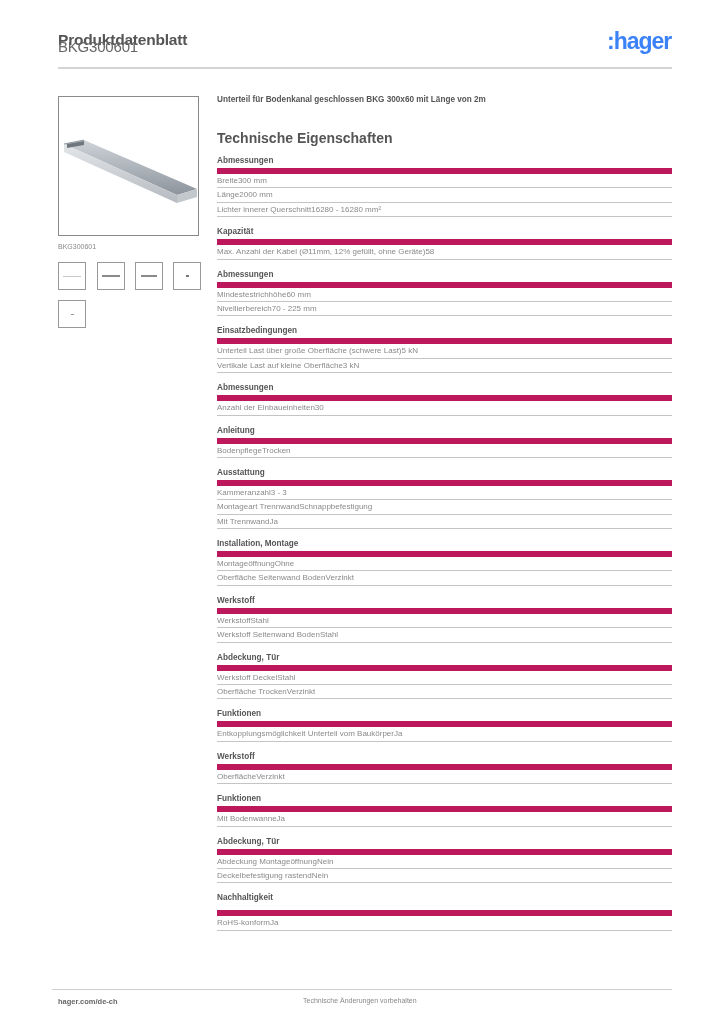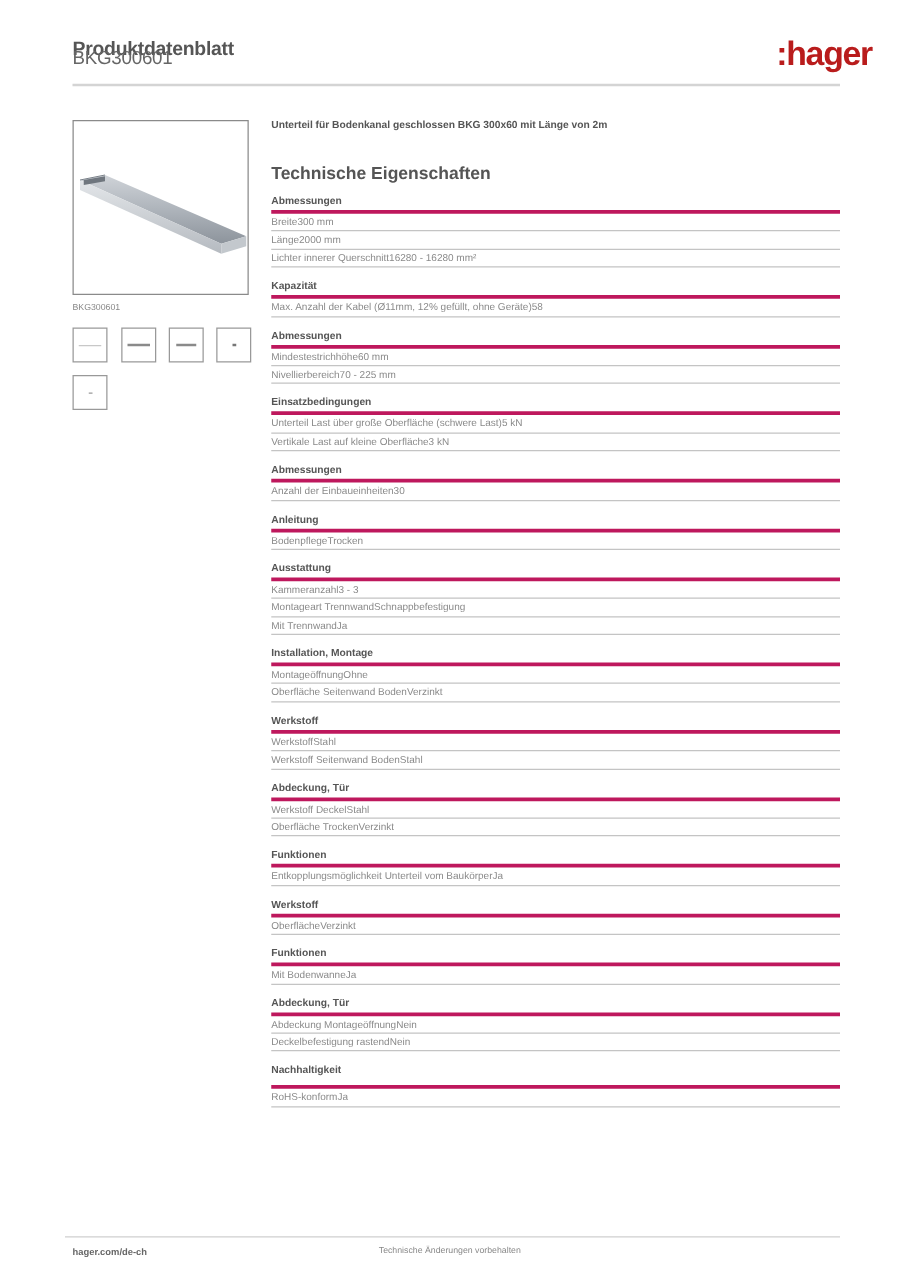--- a/index.html
+++ b/index.html
@@ -7,7 +7,7 @@
          font-family: "Liberation Sans", sans-serif; color: #555; }
   .header-title { position: absolute; left: 58px; top: 31px; font-size: 15.5px; font-weight: bold; color: #555; letter-spacing: -0.2px; }
   .header-code { position: absolute; left: 58px; top: 38px; font-size: 15px; color: #666; letter-spacing: -0.2px; }
-  .logo { position: absolute; left: 621px; top: 28px; font-size: 27px; font-weight: bold; color: #b91c1c; letter-spacing: -1px; }
+  .logo { position: absolute; left: 607px; top: 28px; font-size: 23px; font-weight: bold; color: #3b82f6; letter-spacing: -1px; }
   .header-rule { position: absolute; left: 58px; top: 67px; width: 614px; height: 2px; background: #d4d4d4; }
 
   .main-image { position: absolute; left: 58px; top: 96px; width: 141px; height: 140px; border: 1px solid #8a8a8a; box-sizing: border-box; overflow: hidden; background: #fff; }

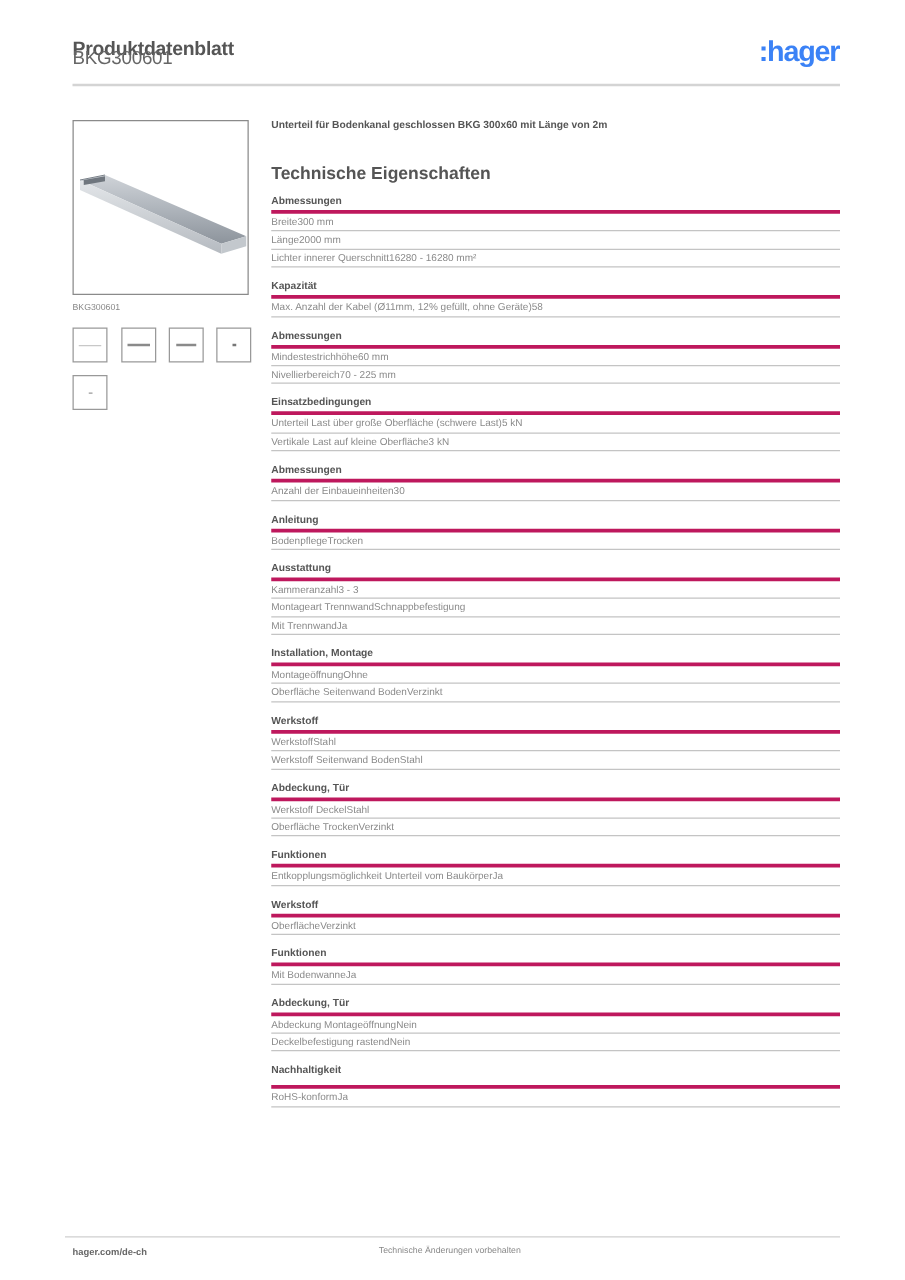--- a/index.html
+++ b/index.html
@@ -19,7 +19,7 @@
 
   .sections { position: absolute; left: 217px; top: 155px; width: 455px; }
   .section { margin-bottom: 9px; }
-  .section-head { font-size: 8.2px; font-weight: bold; color: #555; height: 13px; line-height: 12px; border-bottom: 3px solid #be185d; }
+  .section-head { font-size: 8.2px; font-weight: bold; color: #555; height: 13px; line-height: 12px; border-bottom: 6px solid #be185d; }
   .row { display: flex; justify-content: flex-start; font-size: 8px; color: #8a8a8a; height: 14.4px; line-height: 14px; border-bottom: 1px solid #c4c4c4; box-sizing: border-box; }
   .row .v { color: #8a8a8a; }
   .section.spaced .section-head { height: 18px; line-height: 12px; }

